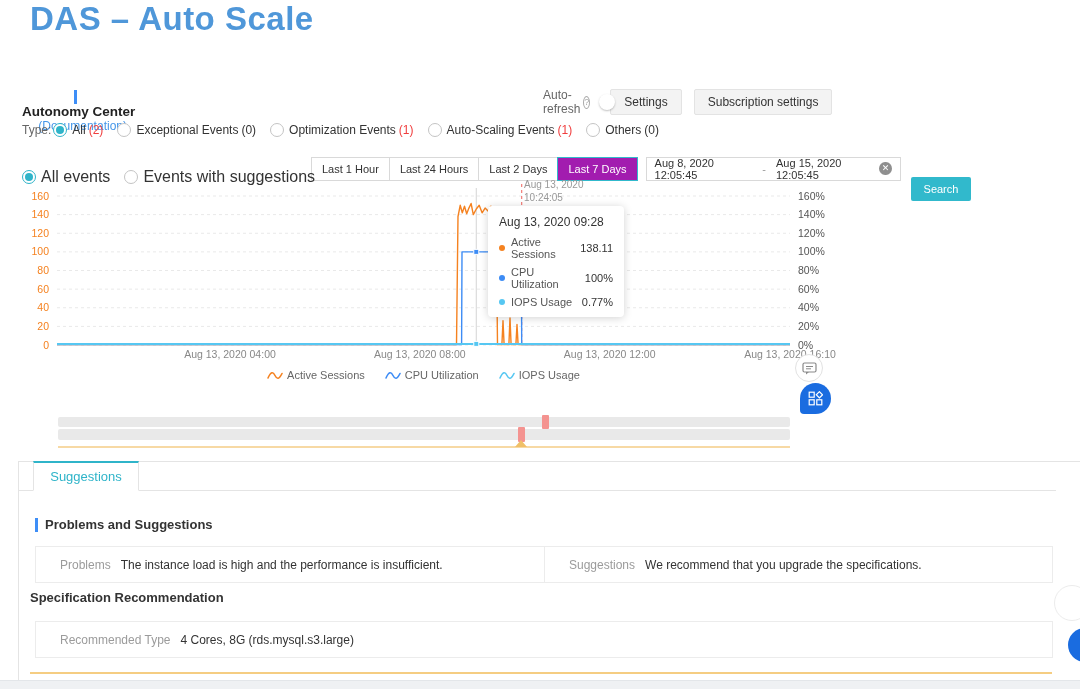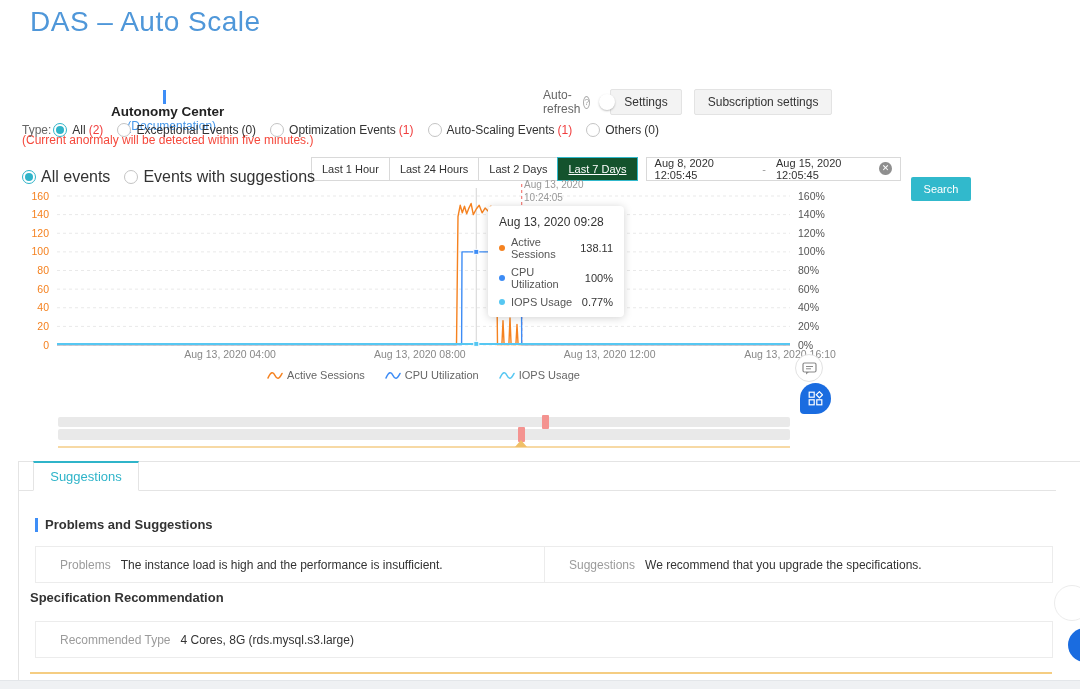--- a/index.html
+++ b/index.html
@@ -7,7 +7,7 @@
   body { font-family:"Liberation Sans", sans-serif; }
   #app { position:relative; width:1080px; height:689px; background:#fff; overflow:hidden; }
 
-  .page-title { position:absolute; left:30px; top:6px; font-size:28px; color:#4f97d9; letter-spacing:.5px; }
+  .page-title { position:absolute; left:30px; top:0; font-size:33px; color:#4f97d9; letter-spacing:.5px;font-weight:bold; }
 
   
   .autonomy { position:absolute; left:22px; top:90px; display:flex; align-items:center;flex-direction:column; }

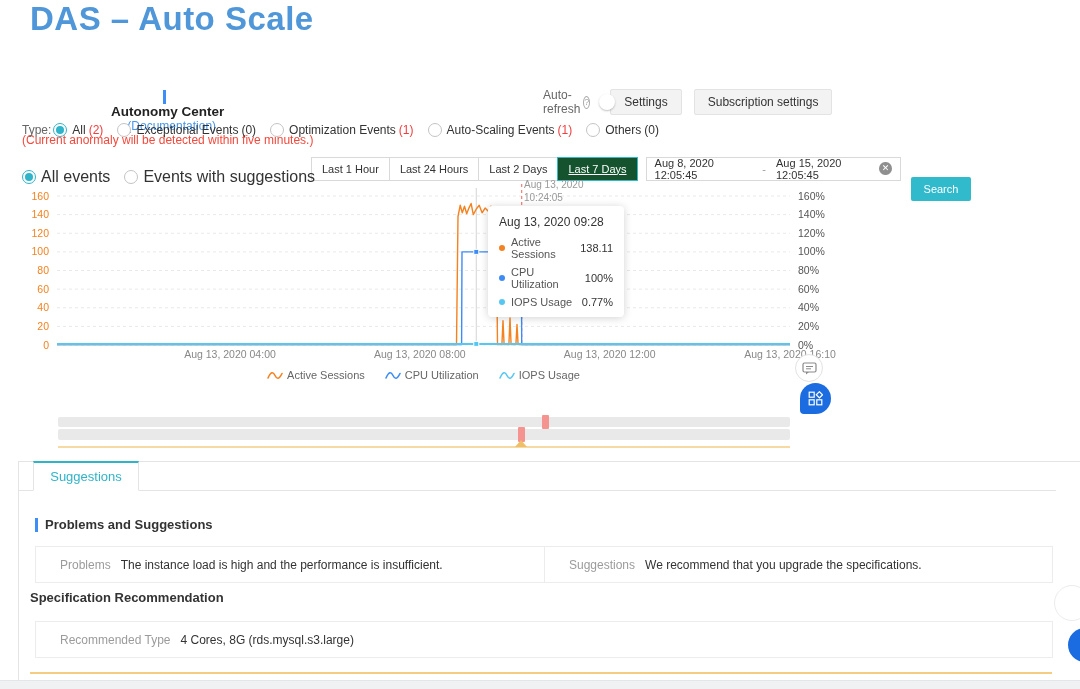--- a/index.html
+++ b/index.html
@@ -109,7 +109,6 @@
     <span class="blue-bar"></span>
     <span class="sec-title">Autonomy Center</span>
     <span class="doc">(Documentation)</span>
-    <span class="notice">(Current anormaly will be detected within five minutes.)</span>
   </div>
 
   <div class="top-controls">

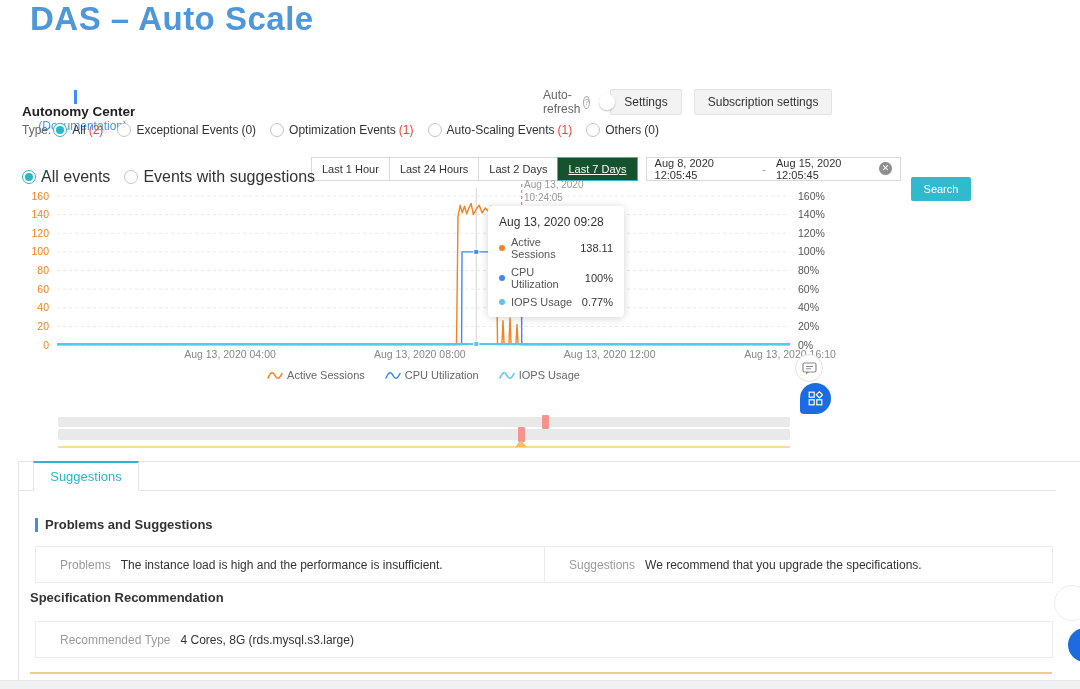--- a/index.html
+++ b/index.html
@@ -41,7 +41,7 @@
   .range-row { position:absolute; left:312px; top:136px; display:flex; align-items:center; }
   .range-btn { height:24px; padding:0 10px; background:#fff; border:1px solid #d9d9d9; font-size:11px; color:#333;
                display:inline-flex; align-items:center; margin-left:-1px; white-space:nowrap; }
-  .range-btn.active { background:#14532d; border-color:#31b9cc; color:#fff; z-index:1;text-decoration:underline; }
+  .range-btn.active { background:#a21caf; border-color:#31b9cc; color:#fff; z-index:1; }
   .date-box { height:24px; border:1px solid #d9d9d9; background:#fff; display:flex; align-items:center;
               font-size:11px; color:#333; padding:0 8px; margin-left:8px; width:255px; }
   .date-sep { color:#999; margin:0 10px; }

